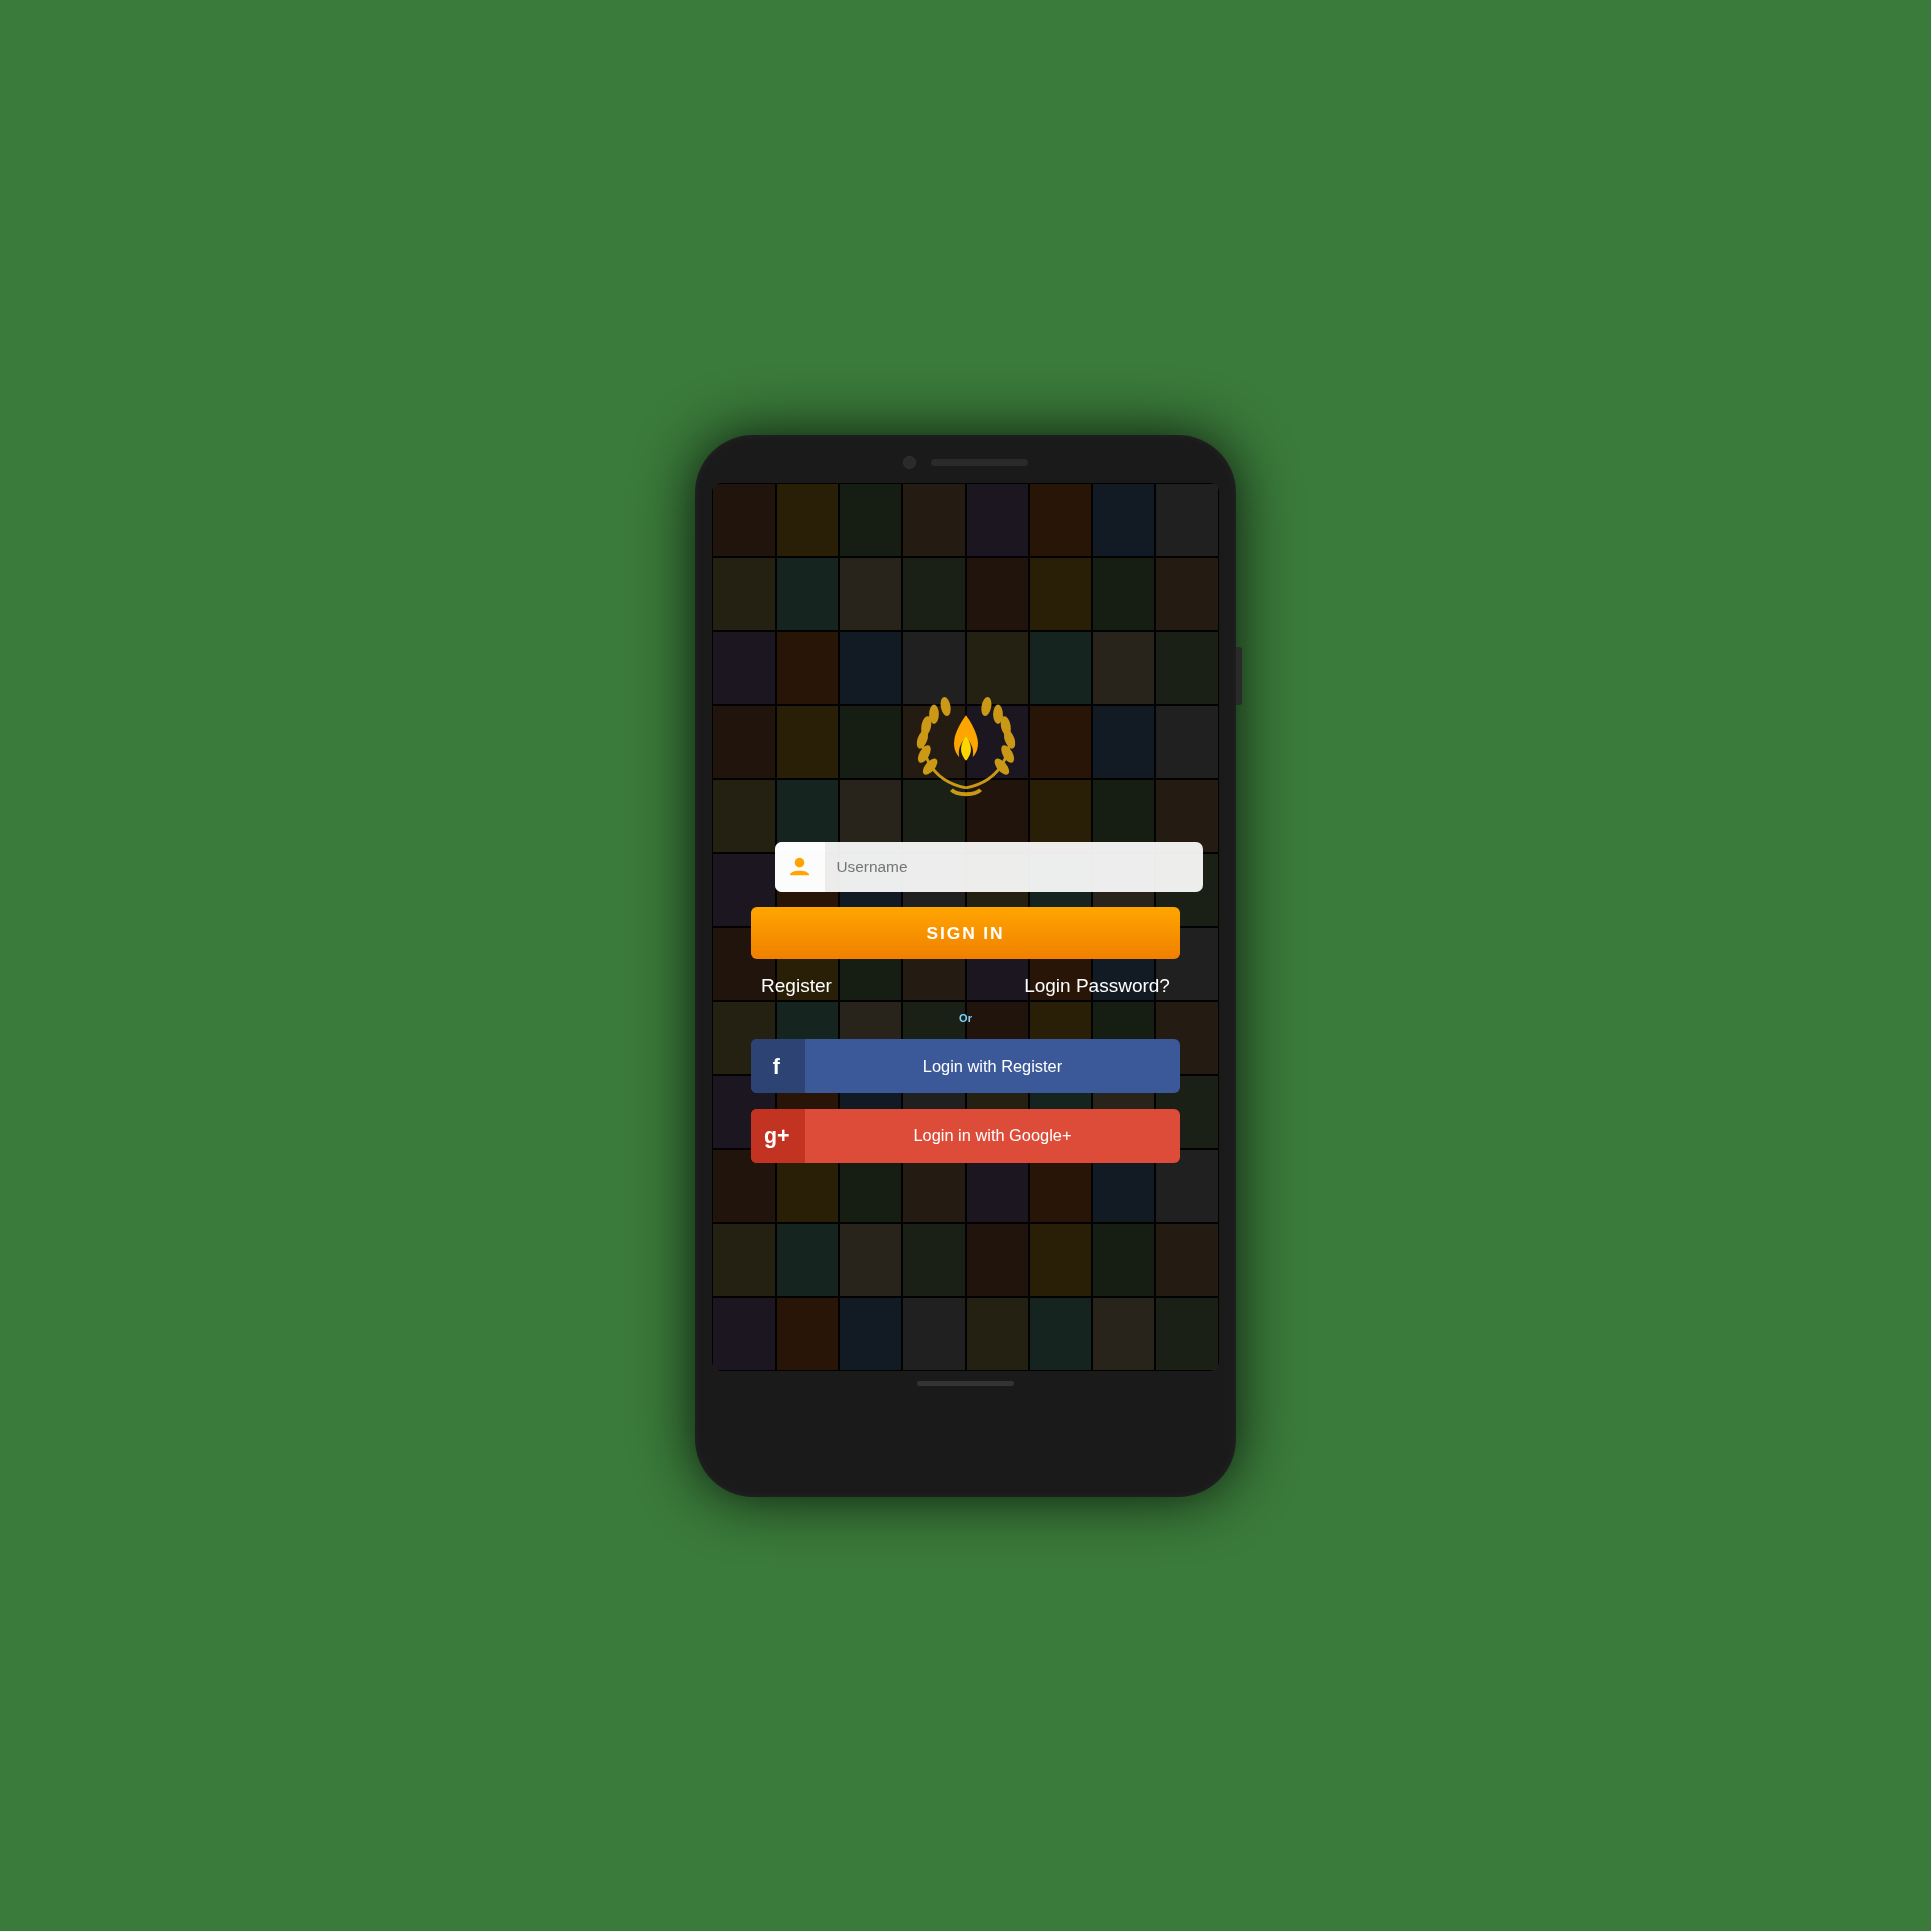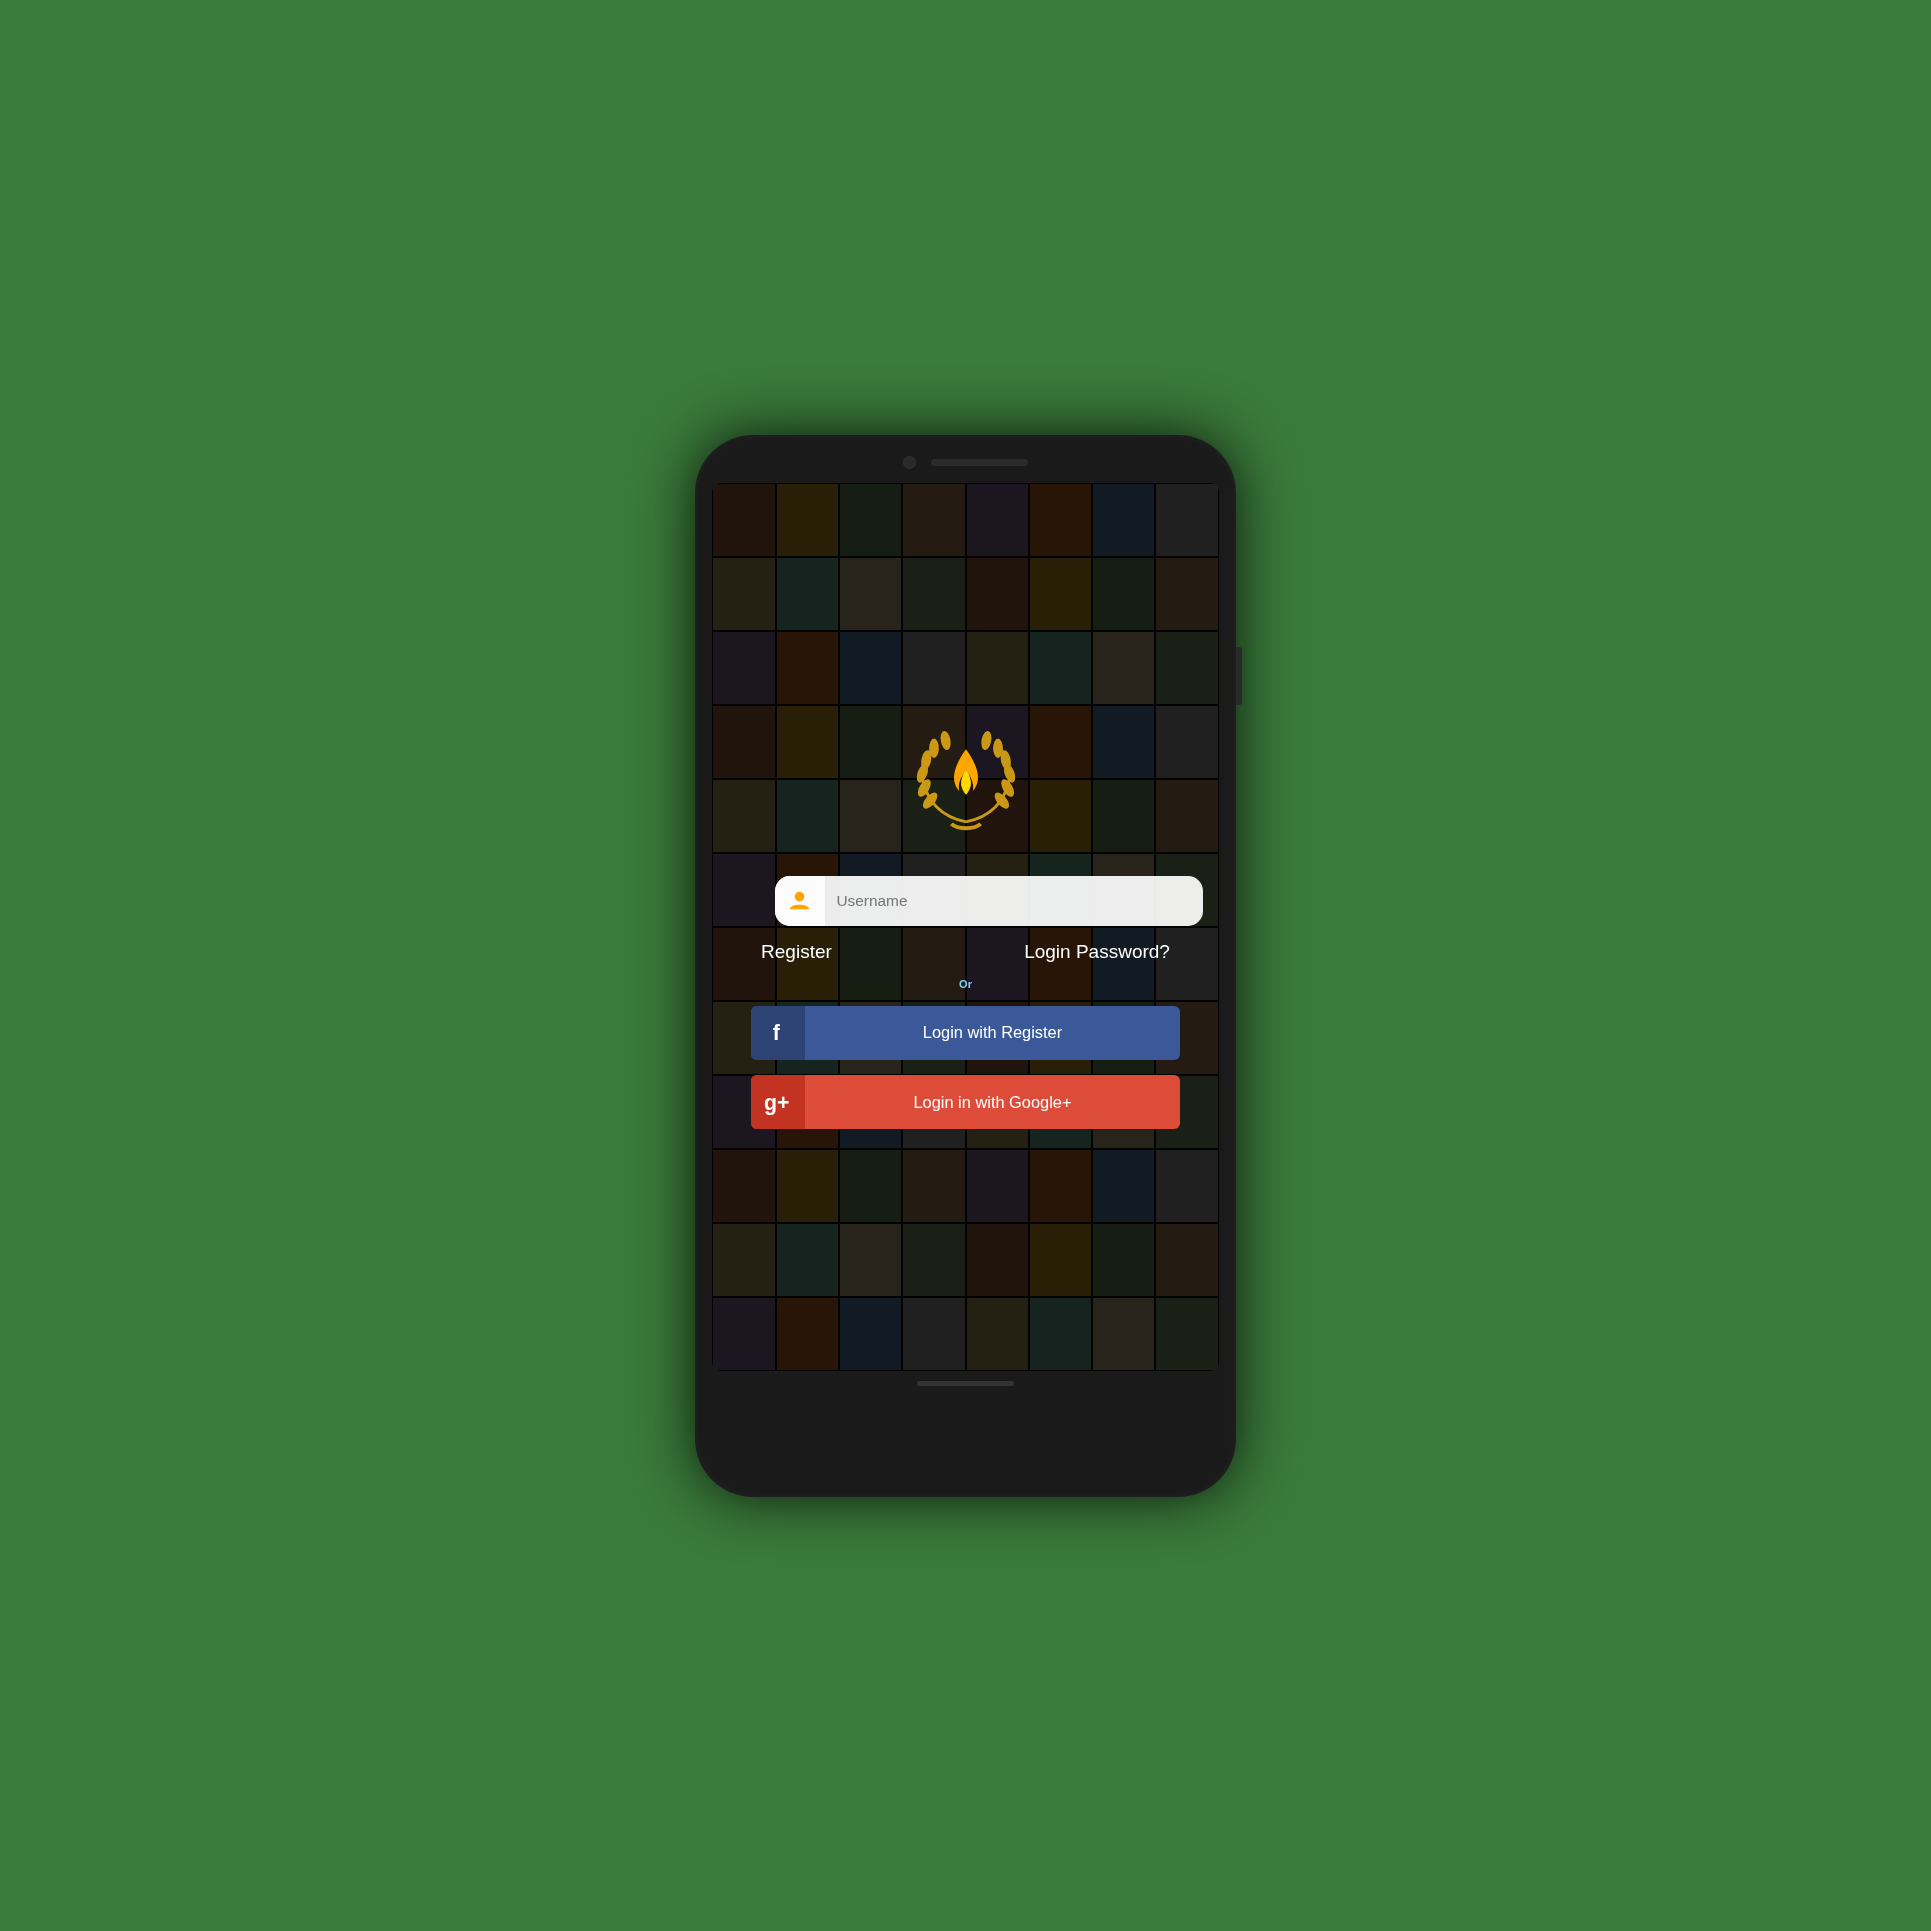--- a/index.html
+++ b/index.html
@@ -117,7 +117,7 @@
       display: flex;
       align-items: center;
       background: rgba(255,255,255,0.92);
-      border-radius: 15px;
+      border-radius: 7px;
       overflow: hidden;
       height: 50px;
       margin-left: 47px;

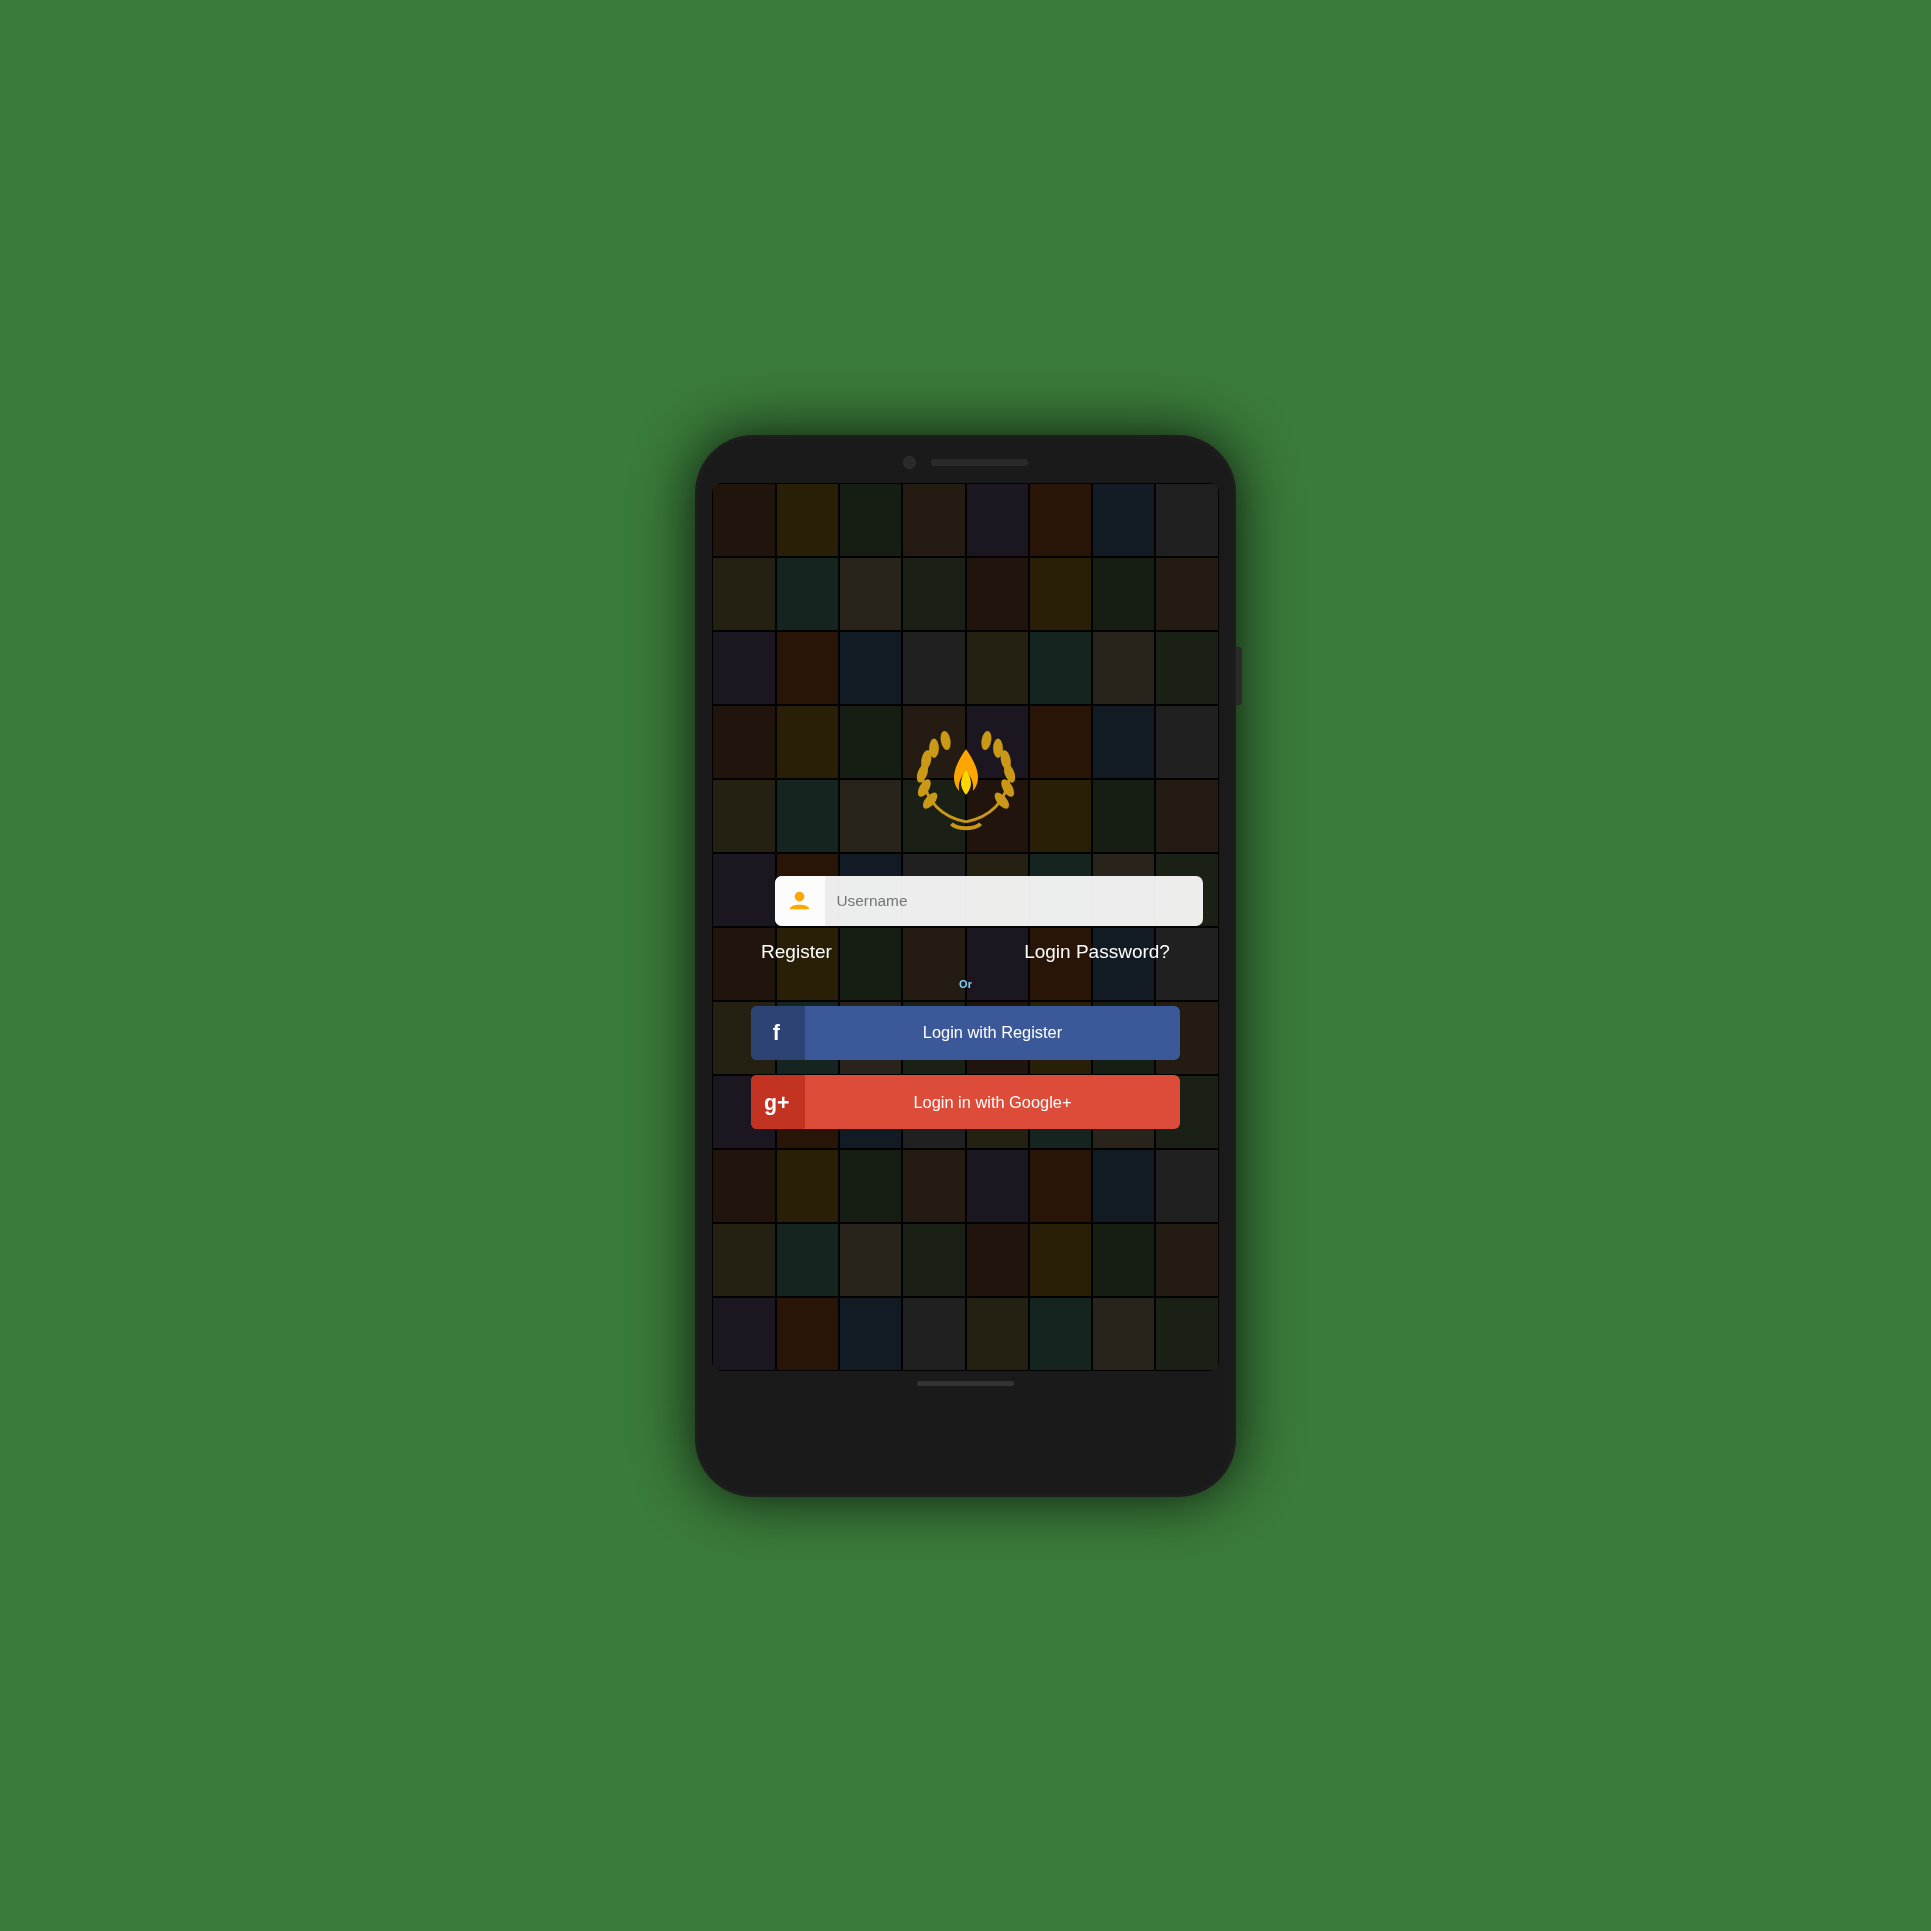--- a/index.html
+++ b/index.html
@@ -420,6 +420,7 @@
       </div>
 
 
+      <button class="signin-btn">SIGN IN</button>
 
       <div class="links-row">
         <a href="#" class="link-text">Register</a>

